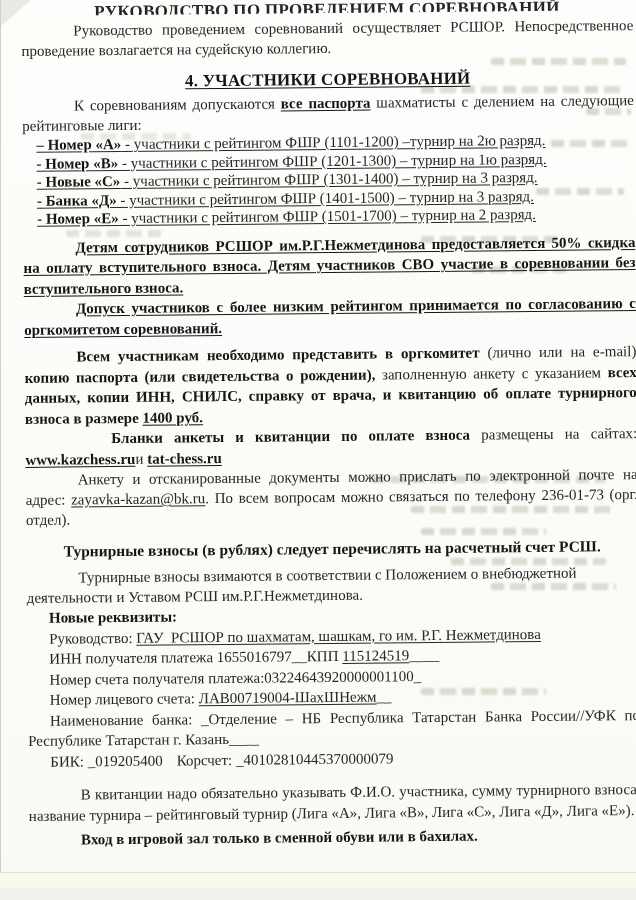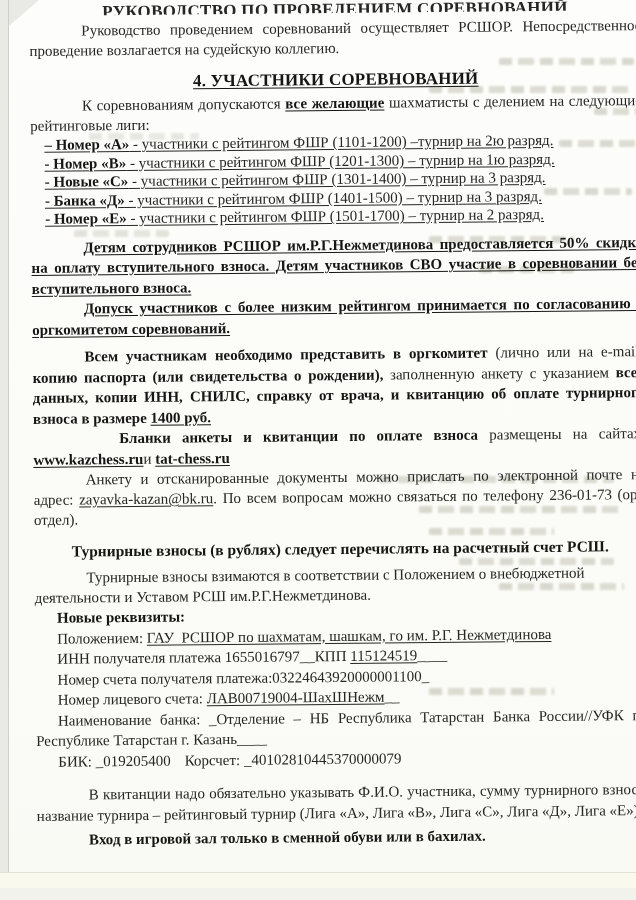--- a/index.html
+++ b/index.html
@@ -12,7 +12,7 @@
   .scan-frame { position: relative; width: 636px; height: 900px; }
 
   .paper {
-    position: absolute; top: 0; left: 8px; right: 0; height: 872px;
+    position: absolute; top: 0; left: 0; right: 0; height: 872px;
     background: linear-gradient(180deg, #fdfdfb 0%, #fbfbf8 60%, #fafaf5 100%);
     border-left: 1px solid #cfcfc8;
     overflow: hidden;

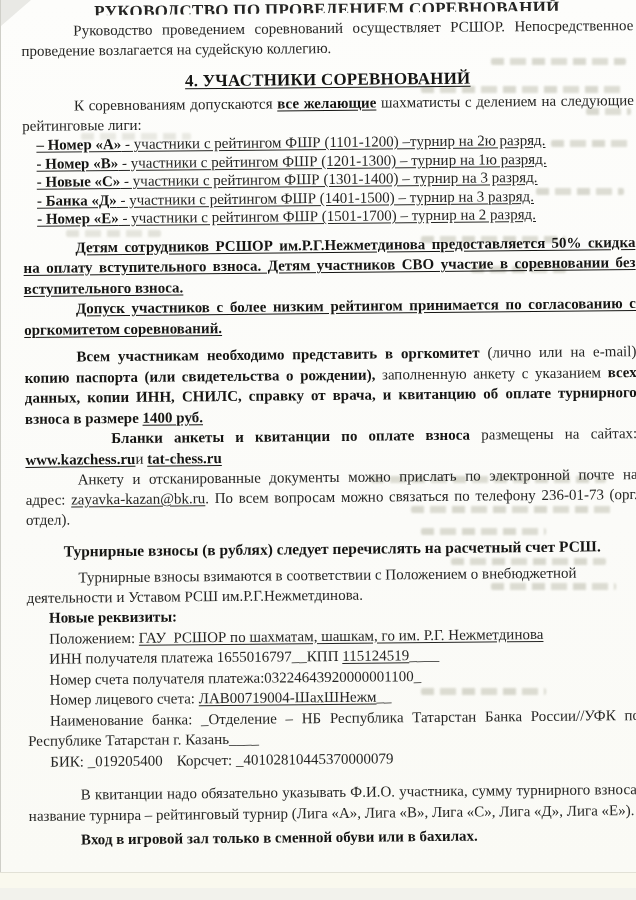--- a/index.html
+++ b/index.html
@@ -117,7 +117,7 @@
       </p>
 
       <p class="admission indent">
-        <span>К соревнованиям допускаются </span><span class="b u">все желающие</span><span> шахматисты с делением на следующие рейтинговые лиги:</span>
+        <span>К соревнованиям допускаются </span><span class="b u">все паспорта</span><span> шахматисты с делением на следующие рейтинговые лиги:</span>
       </p>
 
       <div>

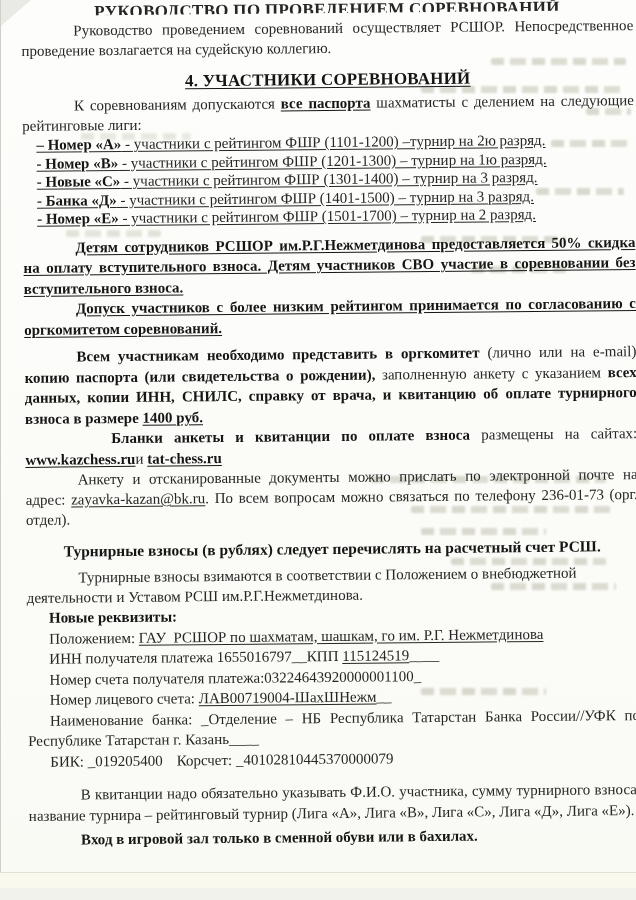--- a/index.html
+++ b/index.html
@@ -158,7 +158,7 @@
         <span class="b">Новые реквизиты:</span>
       </p>
       <p class="req-line">
-        <span>Положением: </span><span class="u pre">ГАУ  РСШОР по шахматам, шашкам, го им. Р.Г. Нежметдинова</span>
+        <span>Руководство: </span><span class="u pre">ГАУ  РСШОР по шахматам, шашкам, го им. Р.Г. Нежметдинова</span>
       </p>
       <p class="req-line">
         <span>ИНН получателя платежа 1655016797__КПП </span><span class="u">115124519</span><span>____</span>

